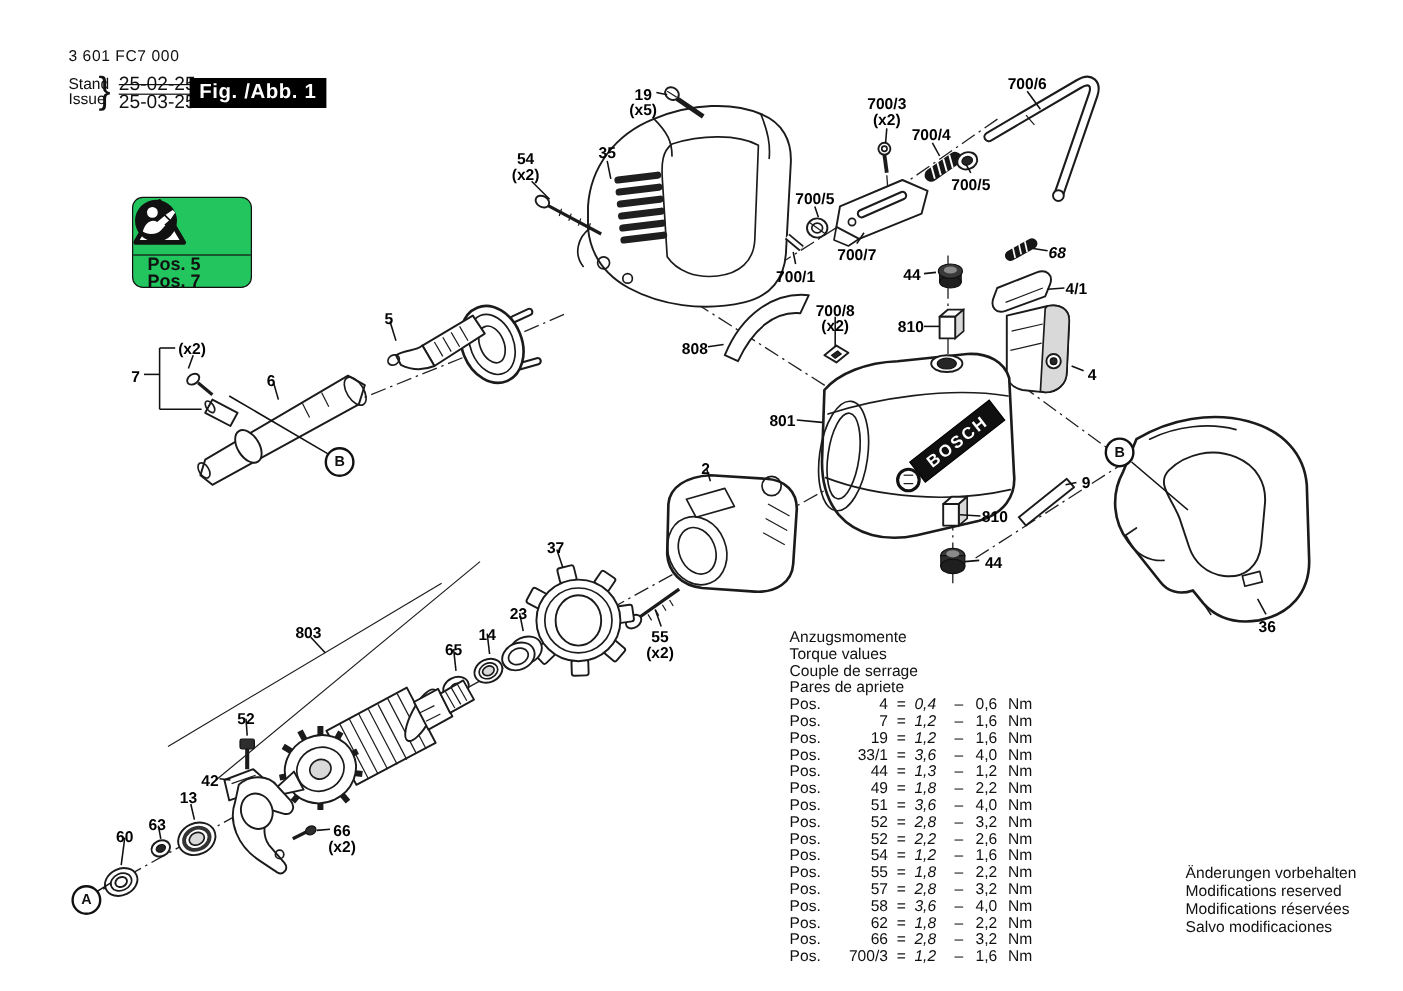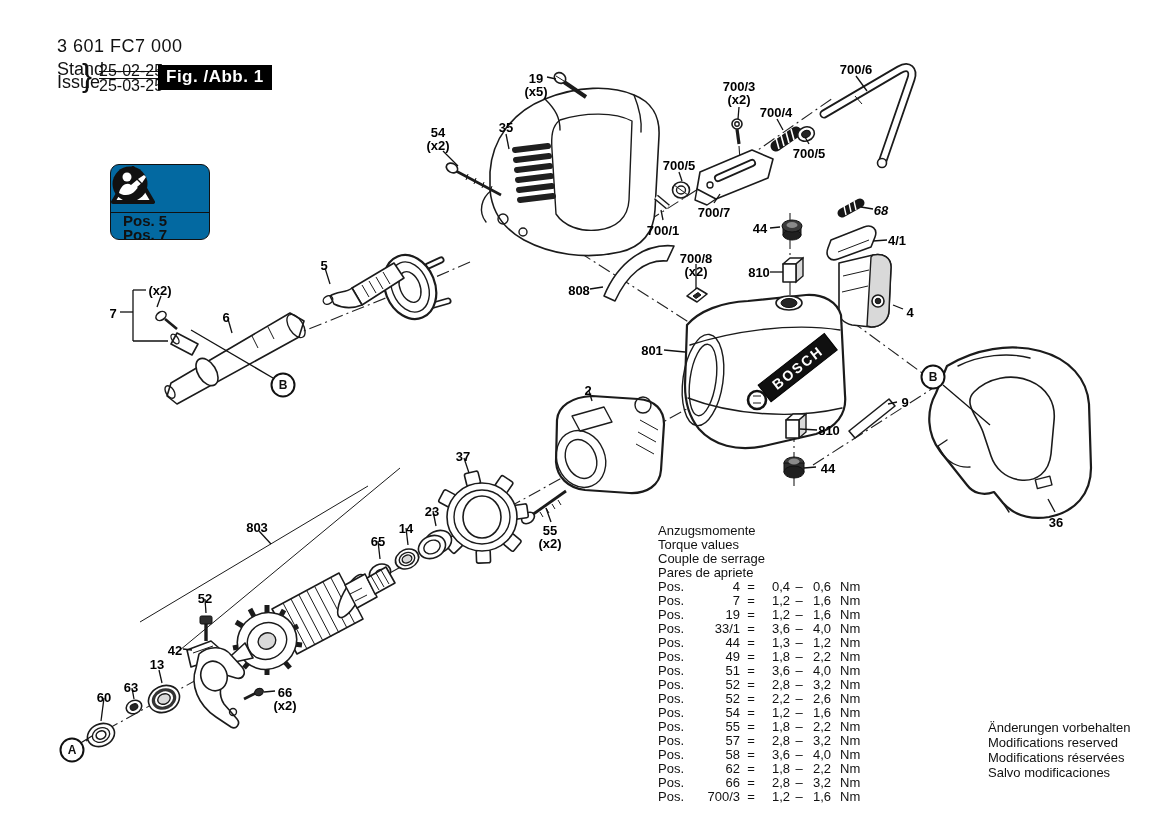--- a/index.html
+++ b/index.html
@@ -21,7 +21,7 @@
   .refcircle{position:absolute;width:21px;height:21px;border:2px solid #111;border-radius:50%;
              background:#fff;font-size:12px;font-weight:bold;line-height:21px;text-align:center;
              transform:translate(-50%,-50%);}
-  .hdr{position:absolute;left:57px;top:40px;font-size:18px;line-height:13px;}
+  .hdr{position:absolute;left:57px;top:40px;font-size:13px;line-height:13px;}
   .hdr .pn{margin-bottom:10px;letter-spacing:.5px;}
   .hdr .lbl{display:block;line-height:13px;}
   .brace{position:absolute;left:82px;top:61px;font-size:30px;font-weight:normal;

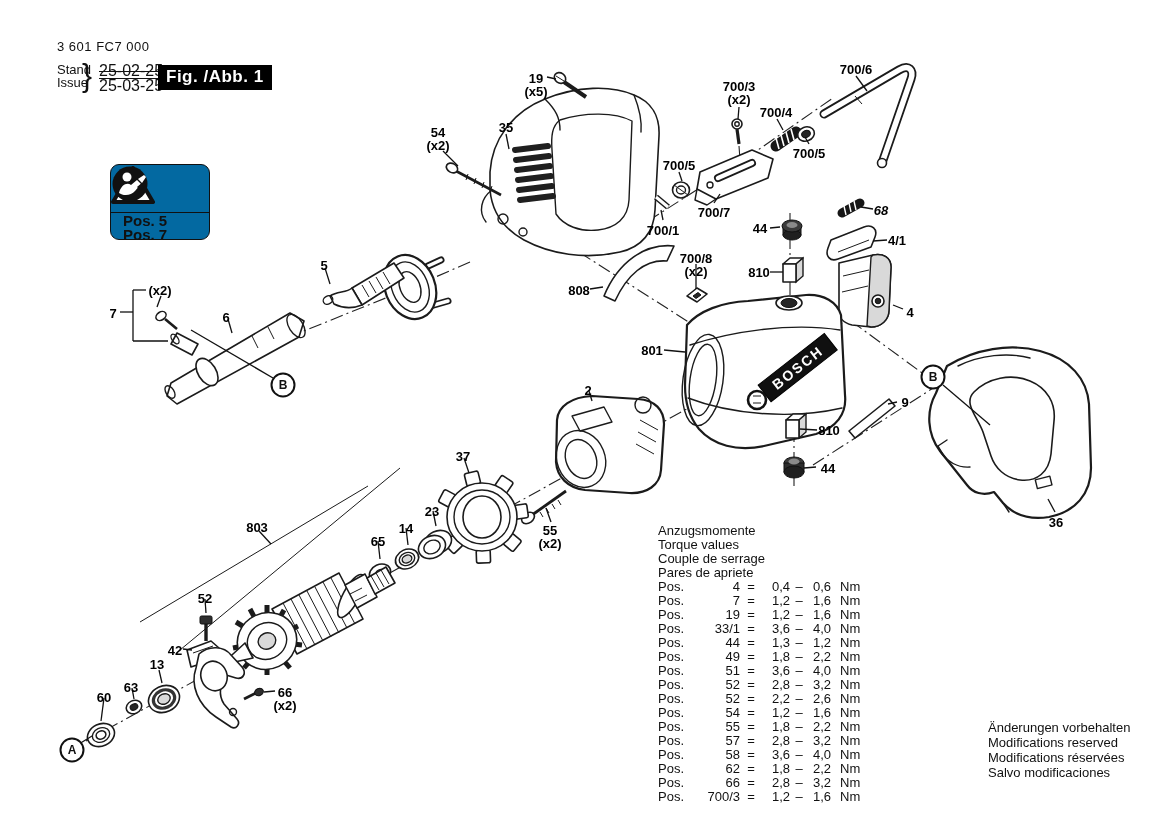--- a/index.html
+++ b/index.html
@@ -31,7 +31,7 @@
   .figbadge{position:absolute;left:158px;top:65px;background:#000;color:#fff;
             font-size:17px;font-weight:bold;padding:2px 8px 3px 8px;letter-spacing:.5px;}
   .warnbox{position:absolute;left:110px;top:164px;width:98px;height:74px;border:1.8px solid #111;
-           border-radius:9px;background:#0369a1;}
+           border-radius:9px;background:#22c55e;}
   .warnbox .icons{height:45px;display:flex;align-items:center;justify-content:space-around;padding:2px 4px 0 4px;}
   .warnbox .sep{border-top:1.6px solid #111;margin:0;}
   .warnbox .poslines{padding:1px 0 0 12px;font-size:15px;font-weight:bold;line-height:14px;}

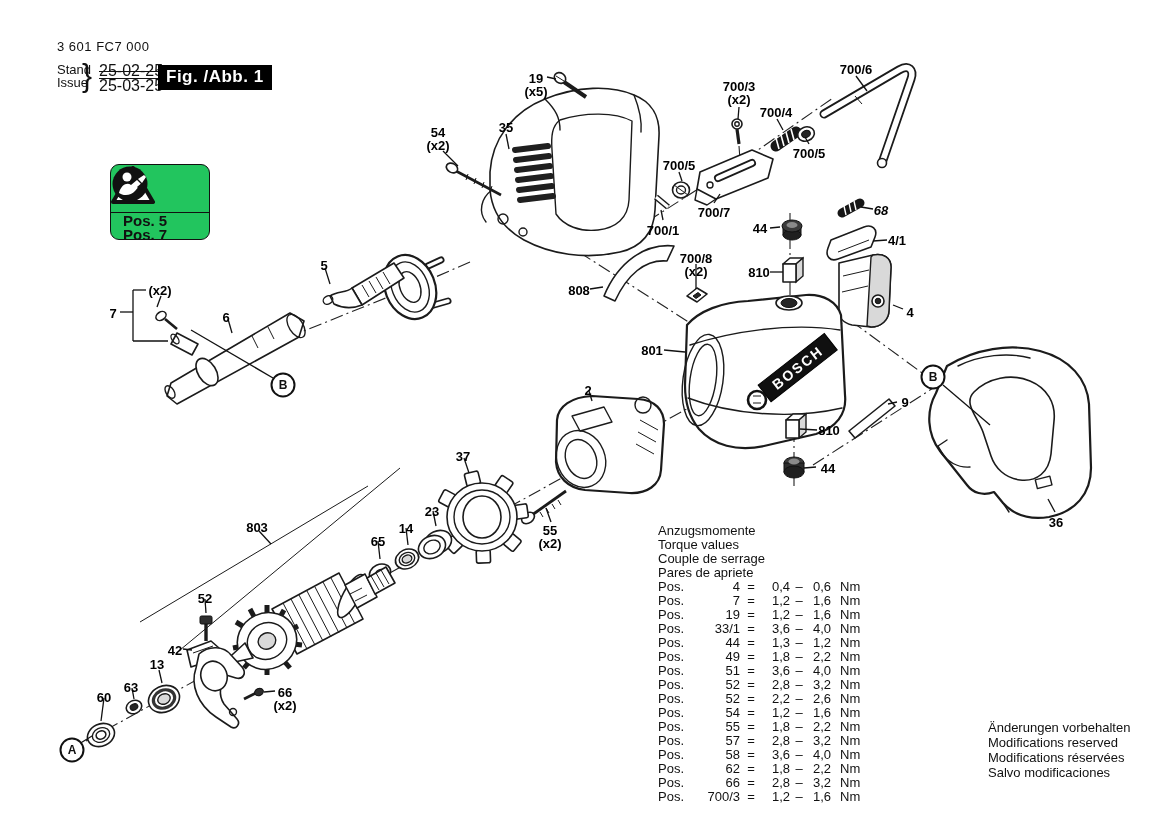--- a/index.html
+++ b/index.html
@@ -41,7 +41,7 @@
   .trow .c-pos{width:36px;}
   .trow .c-num{width:46px;text-align:right;}
   .trow .c-eq{width:22px;text-align:center;}
-  .trow .c-min{width:28px;text-align:right;}
+  .trow .c-min{width:28px;font-style:italic;}
   .trow .c-dash{width:18px;text-align:center;}
   .trow .c-max{width:28px;text-align:center;}
   .trow .c-unit{width:30px;padding-left:4px;}

